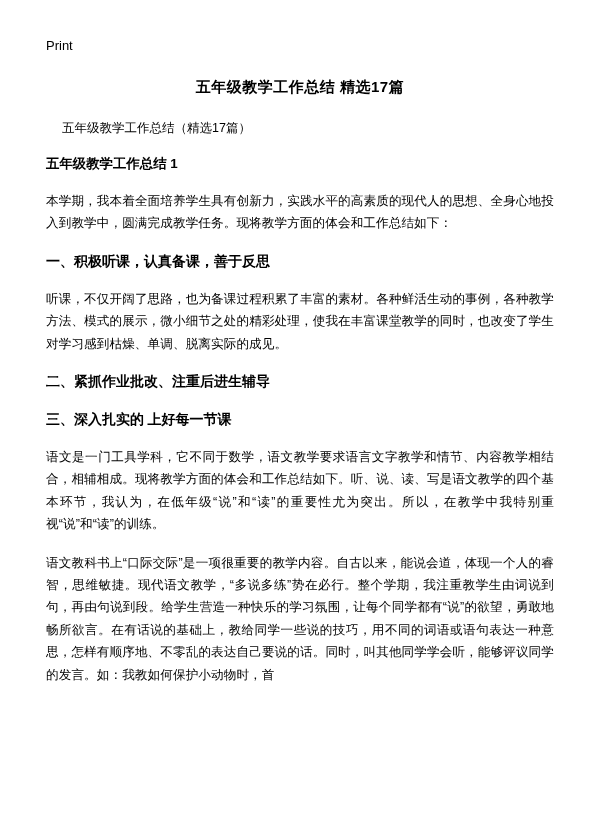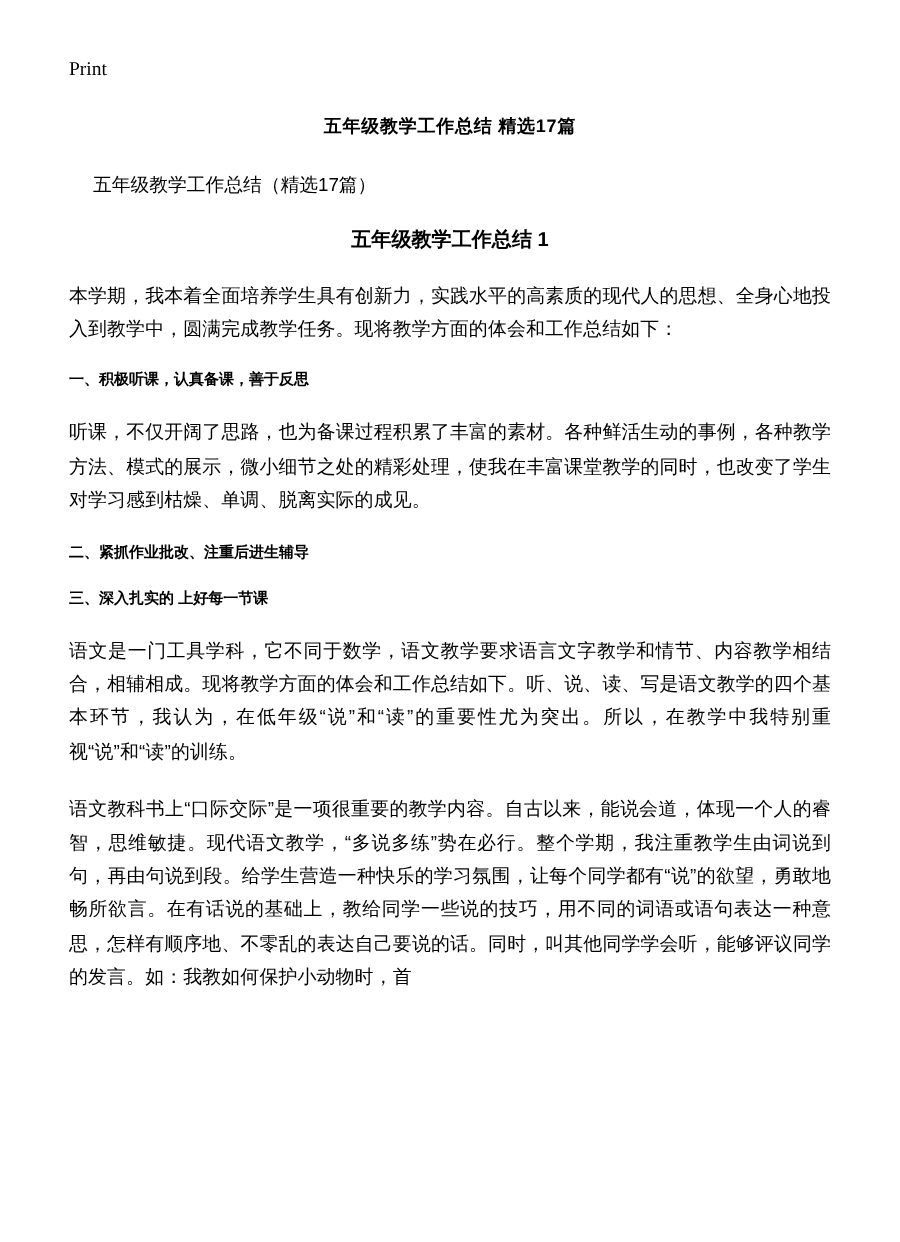--- a/index.html
+++ b/index.html
@@ -22,7 +22,7 @@
     position: relative;
   }
   .print-label {
-    font-family: Liberation Serif, serif;
+    font-family: Liberation Sans, sans-serif;
     font-size: 13px;
     color: #000;
     margin: 0 0 22px 0;

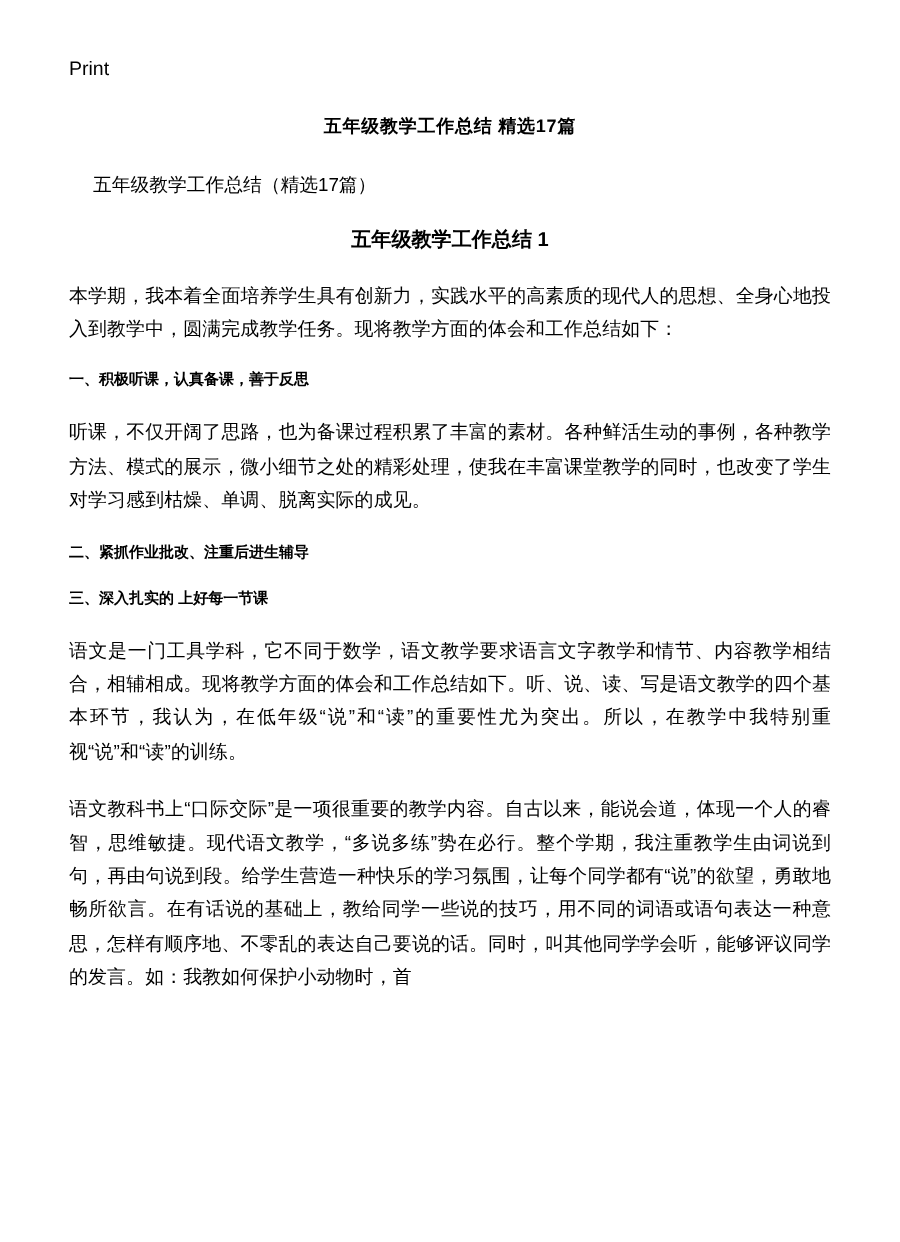--- a/index.html
+++ b/index.html
@@ -32,7 +32,7 @@
     text-align: center;
     font-family: "Liberation Sans", "DejaVu Sans", sans-serif;
     font-weight: bold;
-    font-size: 12px;
+    font-size: 15px;
     letter-spacing: 0.5px;
     margin: 0 0 22px 0;
     line-height: 1.4;

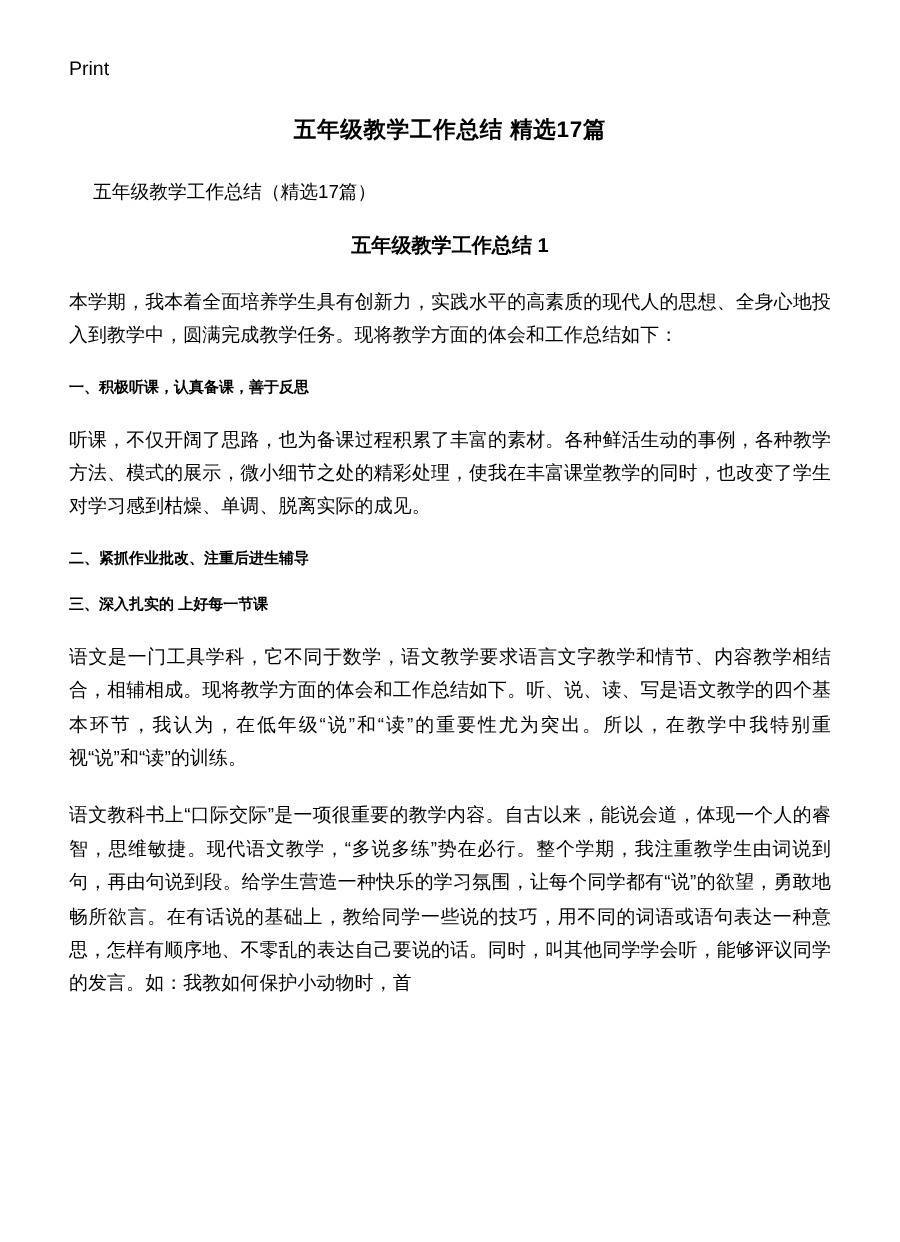--- a/index.html
+++ b/index.html
@@ -61,7 +61,6 @@
     margin: 0 0 15px 0;
     line-height: 1.6;
     color: #000;
-    text-align: center;
   }
   h3.subheading {
     font-family: Liberation Sans, sans-serif;

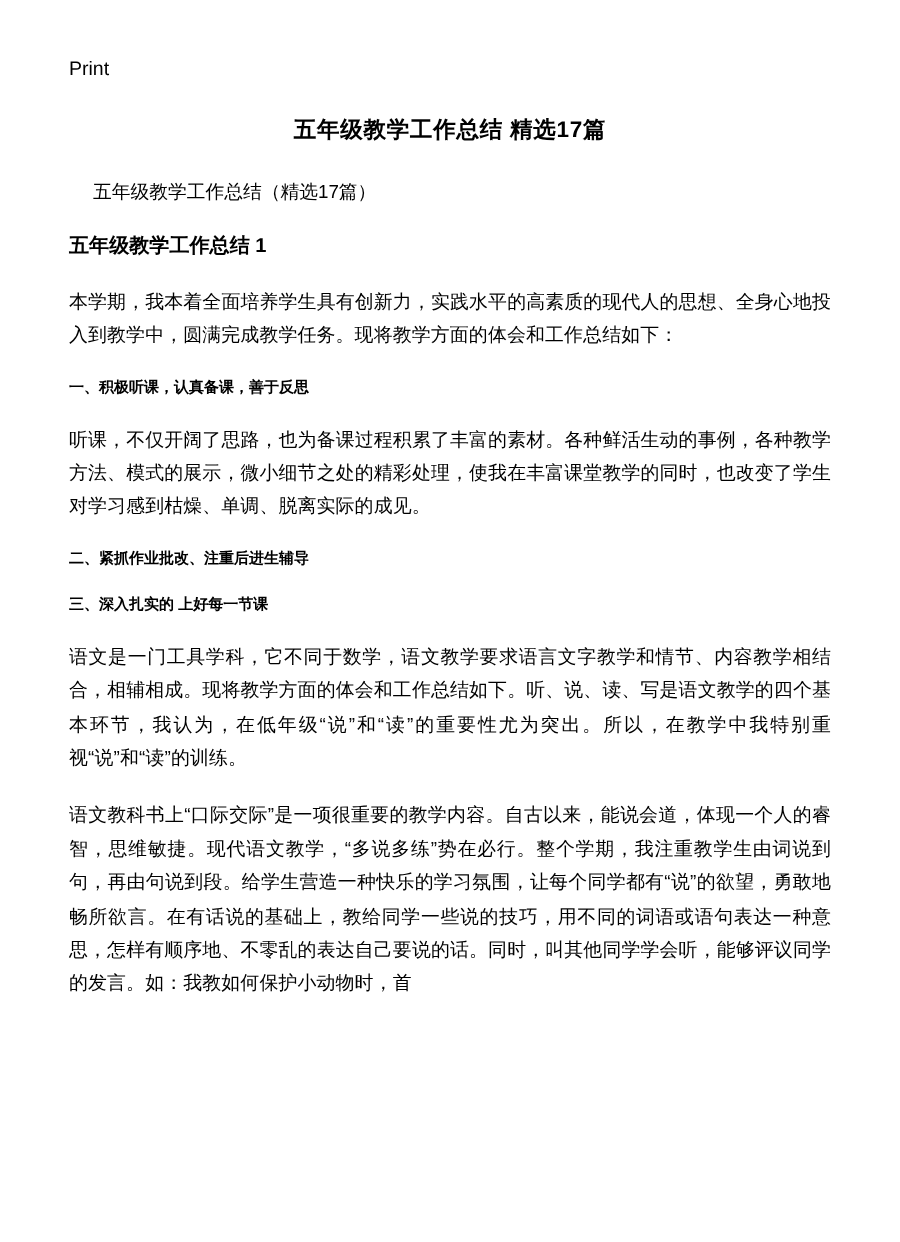--- a/index.html
+++ b/index.html
@@ -63,8 +63,8 @@
     color: #000;
   }
   h3.subheading {
-    font-family: Liberation Sans, sans-serif;
-    font-size: 10px;
+    font-family: Liberation Serif, serif;
+    font-size: 14px;
     font-weight: bold;
     margin: 0 0 15px 0;
     line-height: 1.6;

